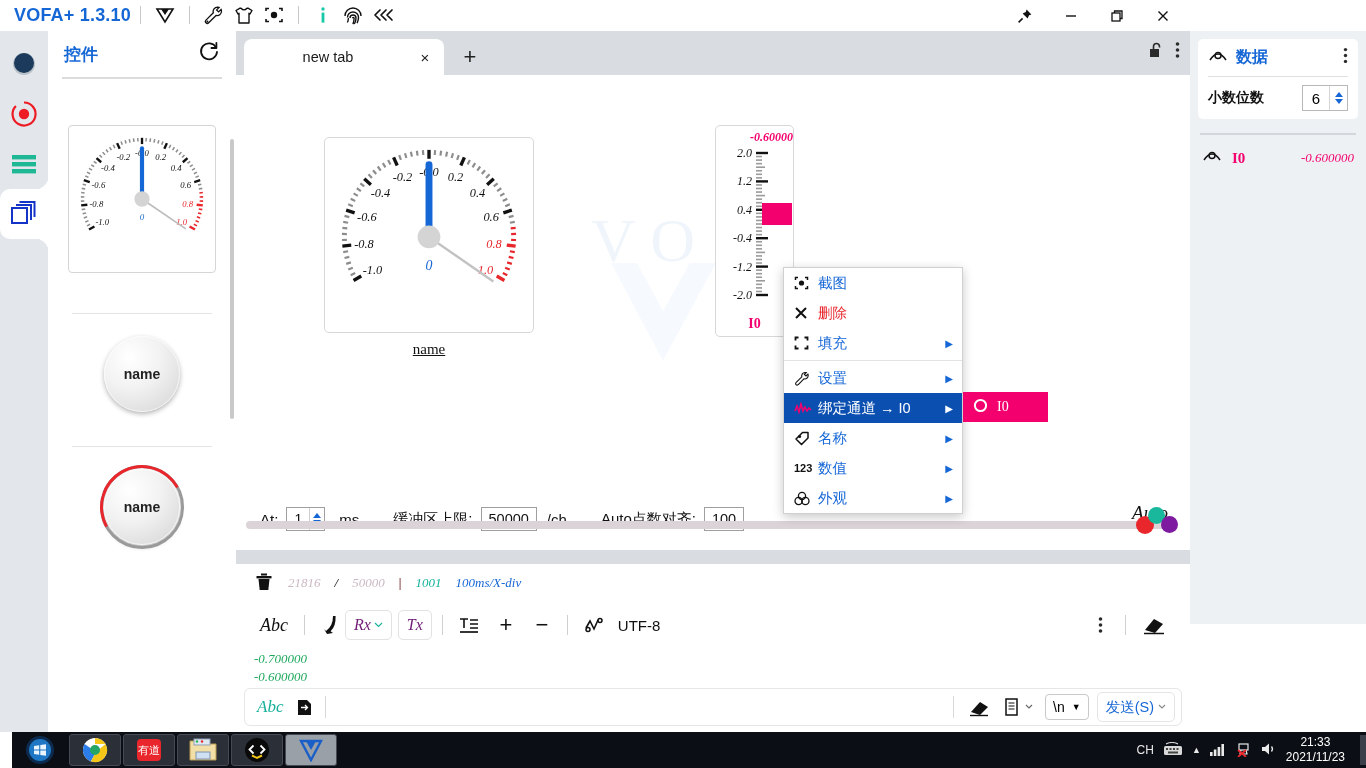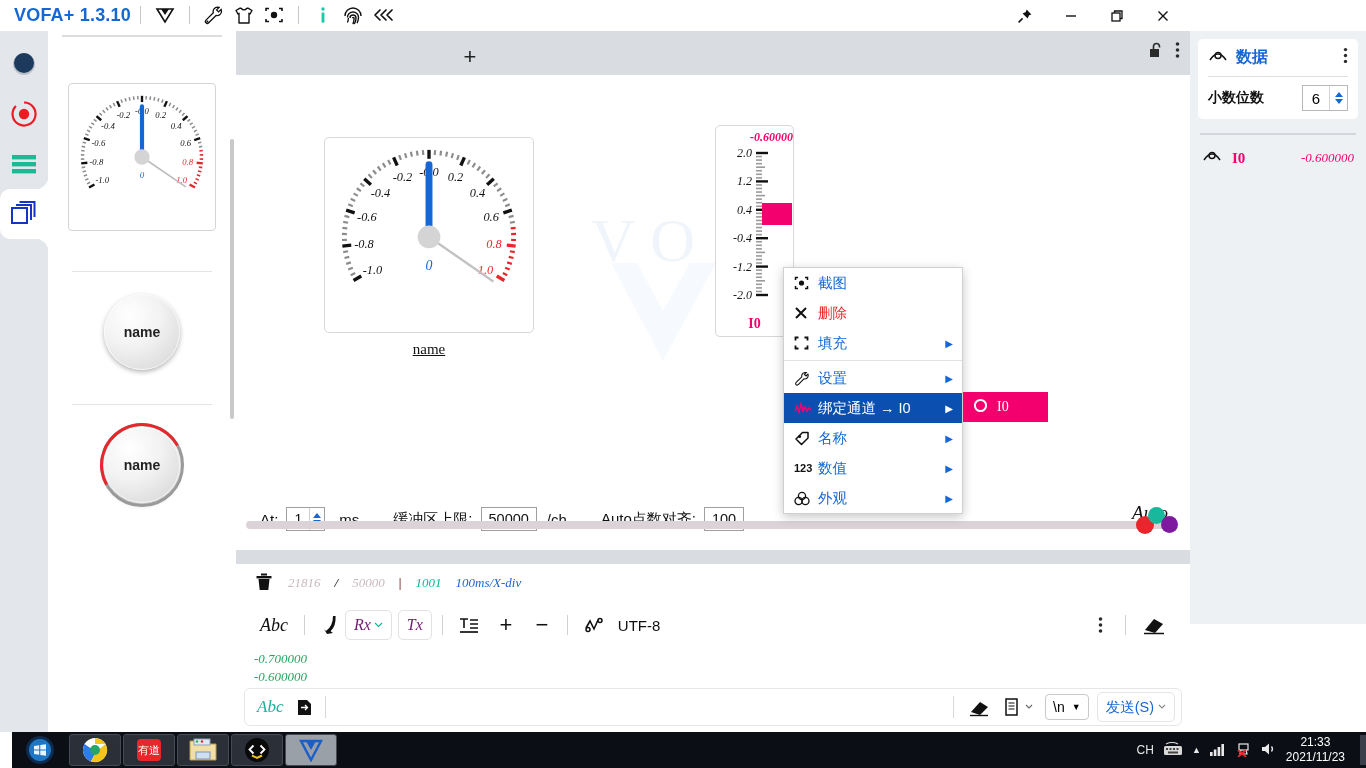--- a/index.html
+++ b/index.html
@@ -436,6 +436,15 @@
   </div>
 
   <div class="palette">
+    <div class="palette-head">
+      <span class="palette-title">控件</span>
+      <span style="cursor:pointer;">
+        <svg width="22" height="22" viewBox="0 0 22 22">
+            <path d="M18 6.4 A8 8 0 1 0 19 11" fill="none" stroke="#111" stroke-width="1.8" stroke-linecap="round"></path>
+            <path d="M18.4 2 V7 H13.4" fill="none" stroke="#111" stroke-width="1.8" stroke-linecap="round" stroke-linejoin="round"></path>
+          </svg>
+      </span>
+    </div>
     <div class="palette-rule"></div>
 
     <div class="pal-item" style="margin-top:46px;">

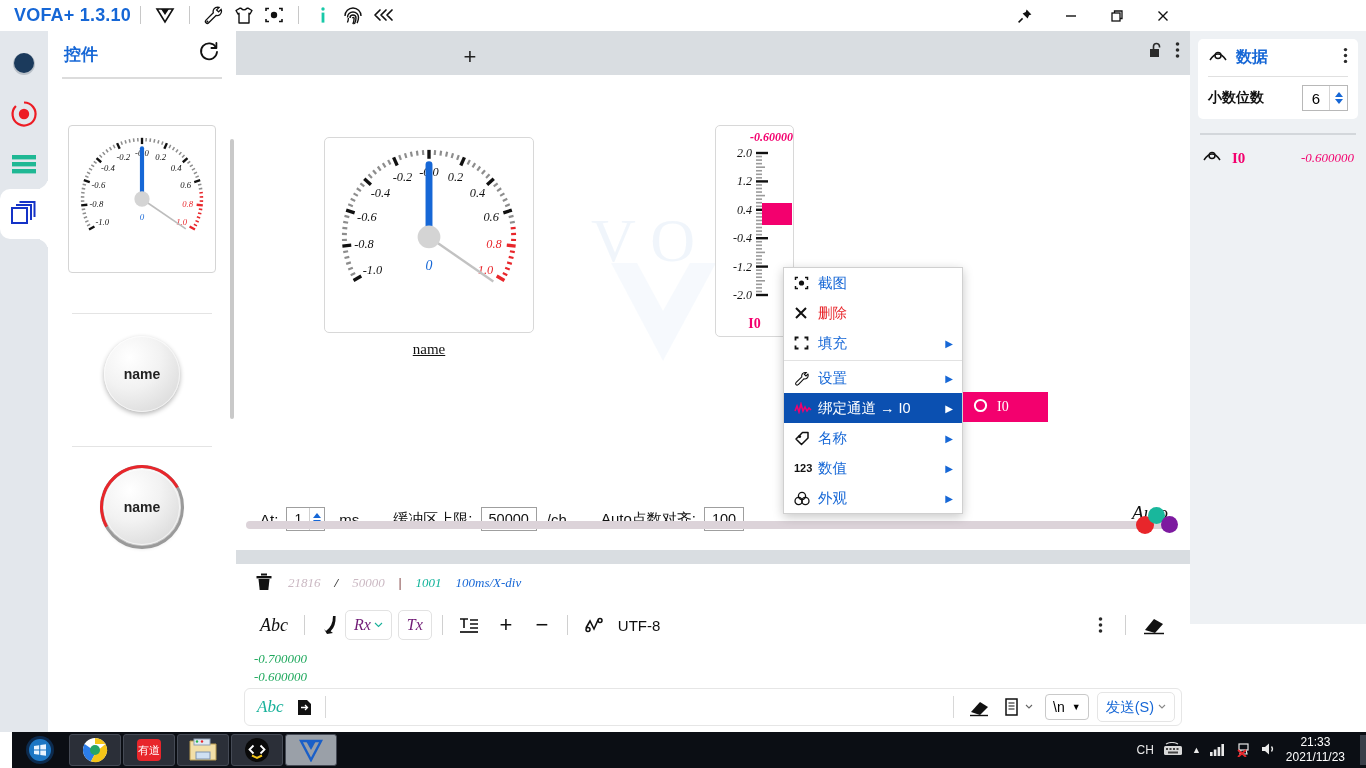--- a/index.html
+++ b/index.html
@@ -555,6 +555,10 @@
   <div class="main">
 
     <div class="tabstrip">
+      <div class="tab">
+        <span class="tab-label">new tab</span>
+        <span class="tab-close">×</span>
+      </div>
       <div class="tab-add">+</div>
       <div class="tab-right">
         <span class="ti">

